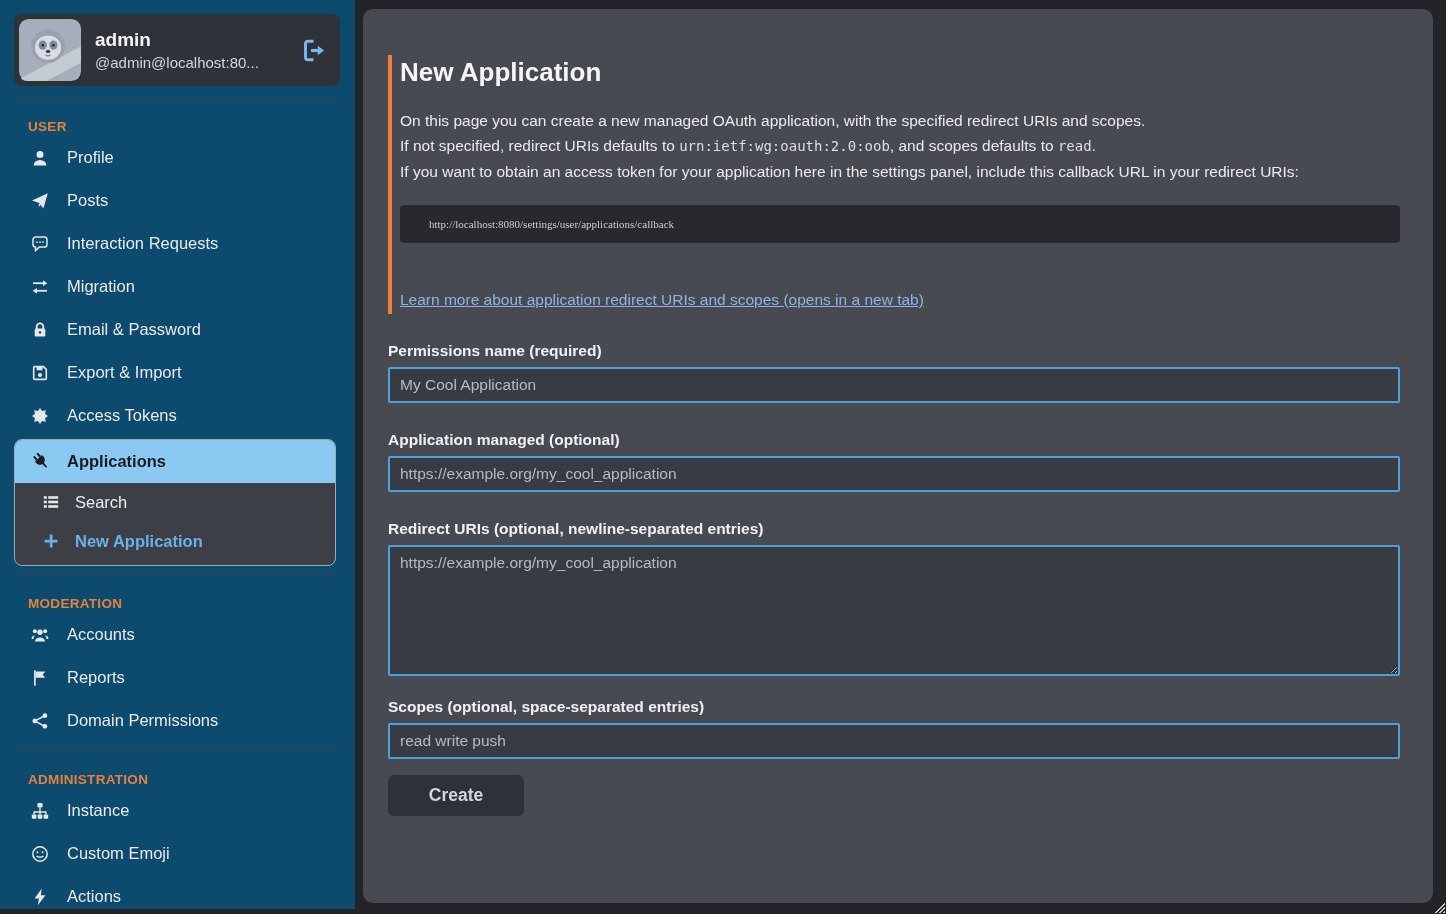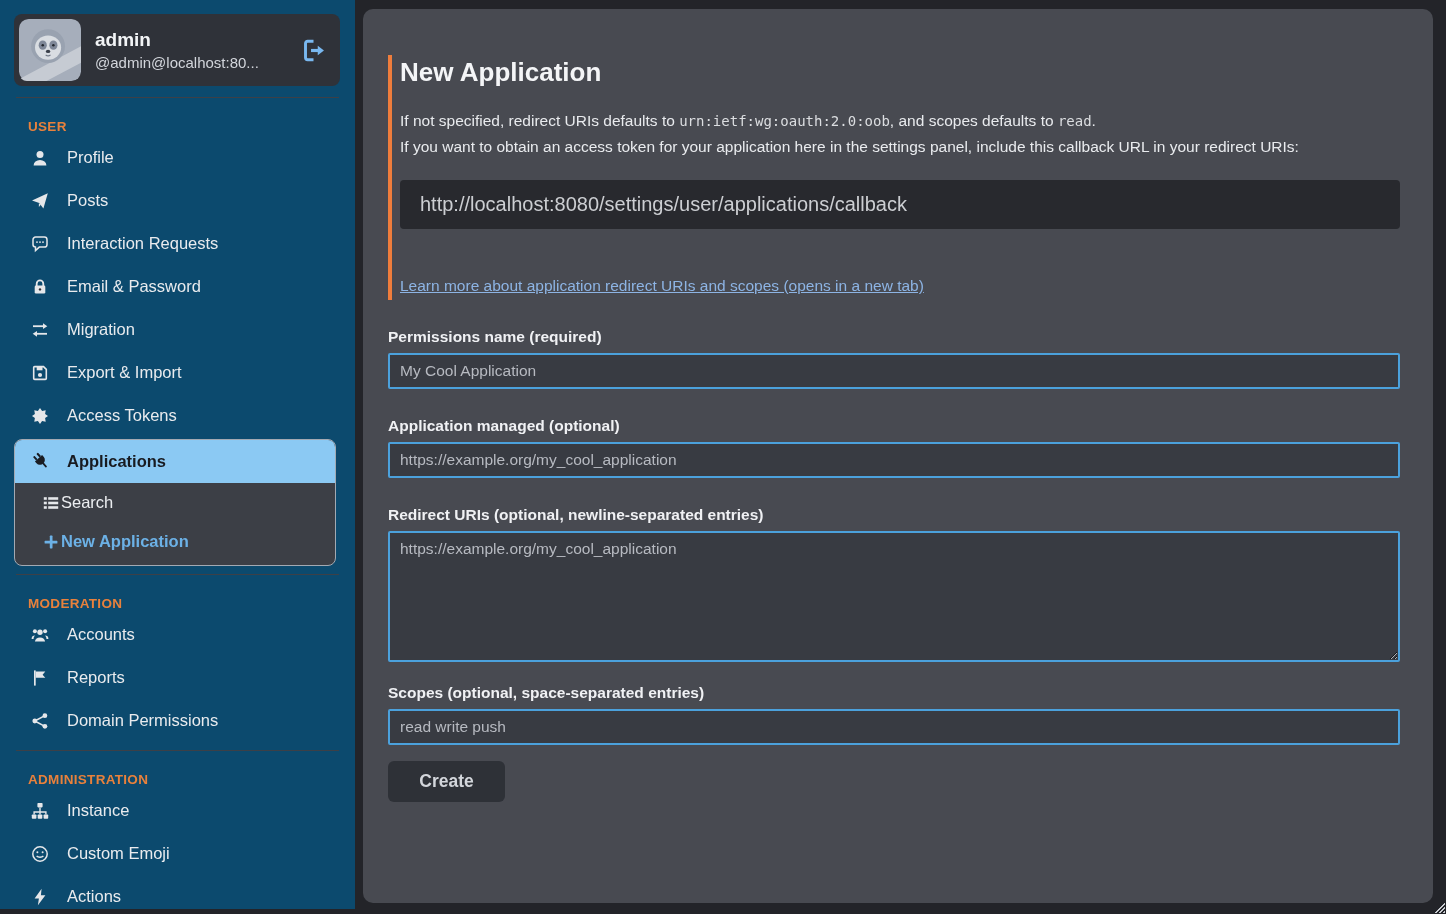--- a/index.html
+++ b/index.html
@@ -332,6 +332,7 @@
 
   <div class="header-block">
     <h1 class="page-title">New Application</h1>
+    <div class="intro-line">On this page you can create a new managed OAuth application, with the specified redirect URIs and scopes.</div>
     <div class="intro-line">
       <span>If not specified, redirect URIs defaults to </span><code class="inline-code">urn:ietf:wg:oauth:2.0:oob</code><span>, and scopes defaults to </span><code class="inline-code">read</code><span>.</span>
     </div>

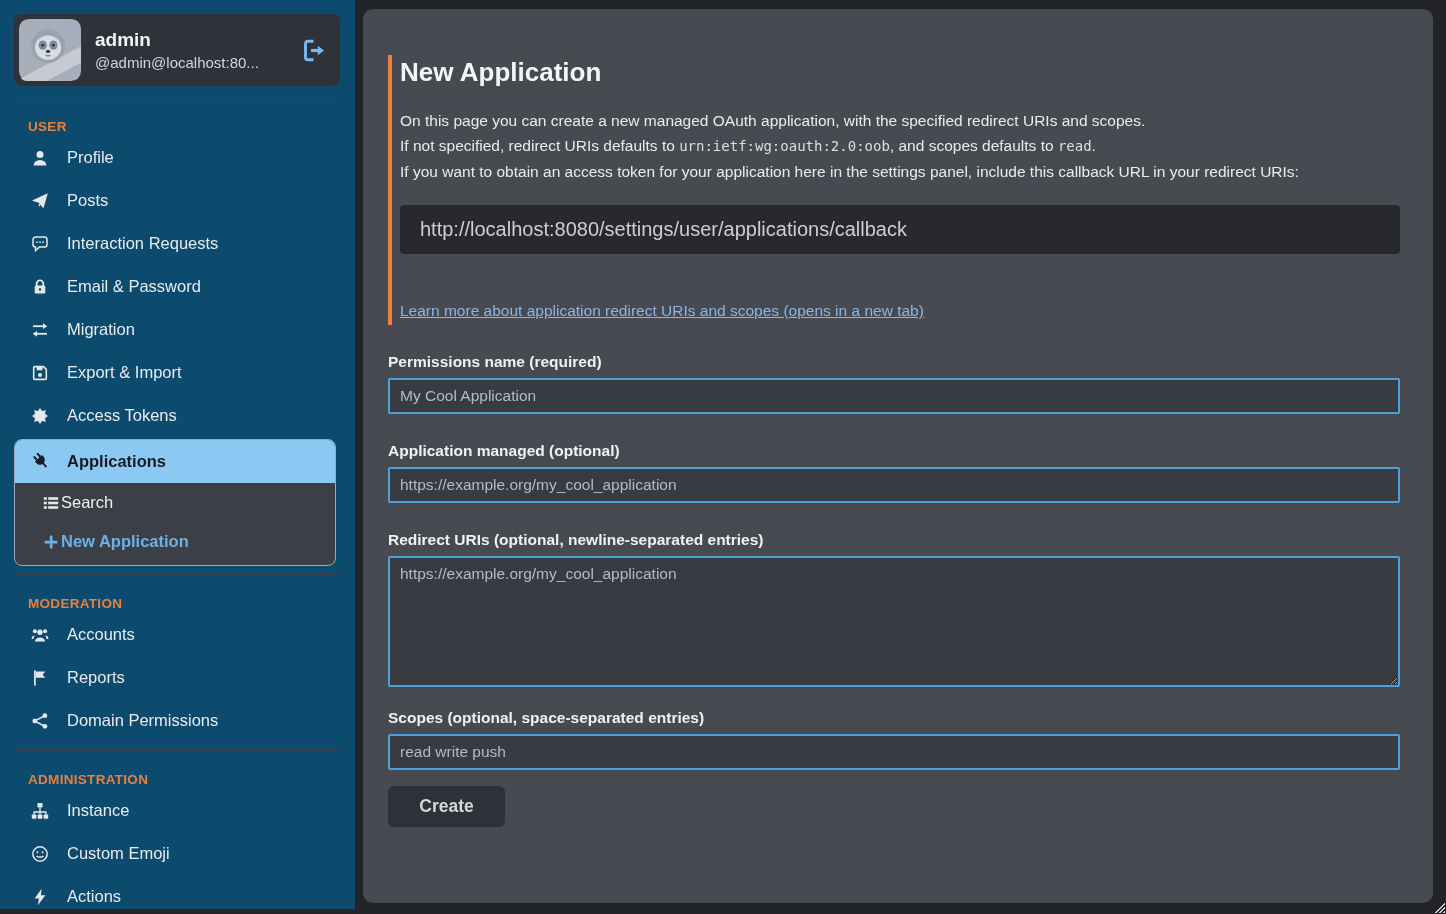--- a/index.html
+++ b/index.html
@@ -66,8 +66,8 @@
   code.inline-code { font-family:"DejaVu Sans Mono", monospace; font-size:14px; color:#dcdee1; }
   .code-block {
     margin-top:21px; background:#28292e; border-radius:4px;
-    padding:13px 20px; font-family:Liberation Sans, sans-serif;
-    font-size:20px; color:#ccced2; white-space:nowrap; overflow:hidden;
+    padding:13px 29px; font-family:Liberation Serif, serif;
+    font-size:11px; color:#ccced2; white-space:nowrap; overflow:hidden;
   }
   .learn-link {
     display:inline-block; margin-top:48px; margin-bottom:2px;

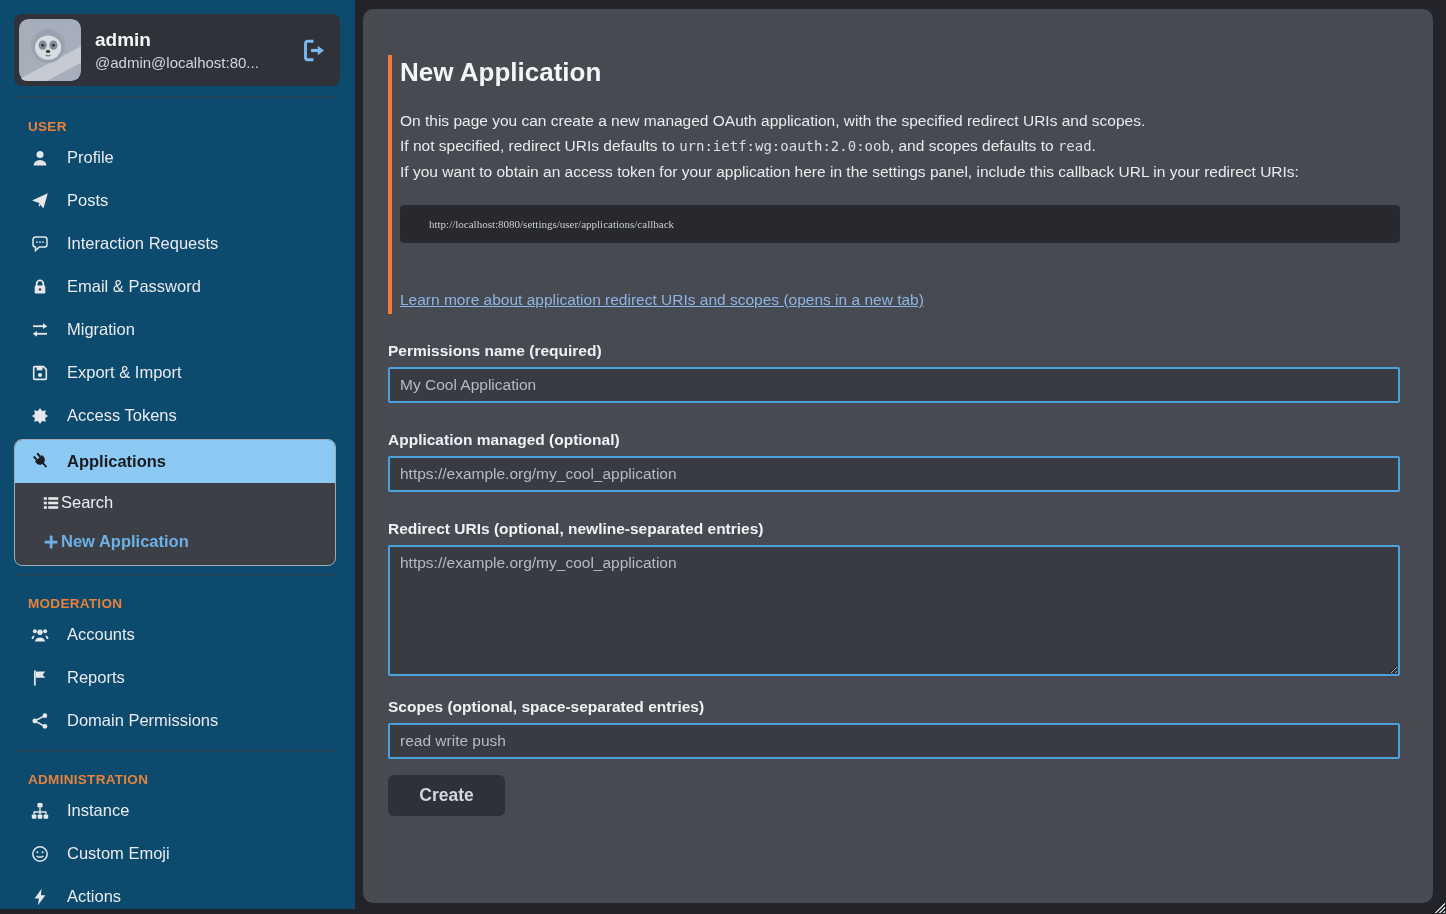--- a/index.html
+++ b/index.html
@@ -170,17 +170,6 @@
   <div class="nav-item">
     <span class="ic">
         <svg width="18" height="18" viewBox="0 0 18 18">
-          <path d="M5.7 8V5.7a3.3 3.3 0 0 1 6.6 0V8" fill="none" stroke="#e5e7ea" stroke-width="1.8"></path>
-          <rect x="3.7" y="7.6" width="10.6" height="8" rx="1.3"></rect>
-          <circle cx="9" cy="11.4" r="1.2" fill="#2b2d33"></circle>
-        </svg>
-      </span>
-    <span>Email &amp; Password</span>
-  </div>
-
-  <div class="nav-item">
-    <span class="ic">
-        <svg width="18" height="18" viewBox="0 0 18 18">
           <rect x="2" y="4.3" width="10.5" height="1.8"></rect>
           <polygon points="12,2.3 16.3,5.2 12,8.1"></polygon>
           <rect x="5.5" y="11.9" width="10.5" height="1.8"></rect>
@@ -188,6 +177,17 @@
         </svg>
       </span>
     <span>Migration</span>
+  </div>
+
+  <div class="nav-item">
+    <span class="ic">
+        <svg width="18" height="18" viewBox="0 0 18 18">
+          <path d="M5.7 8V5.7a3.3 3.3 0 0 1 6.6 0V8" fill="none" stroke="#e5e7ea" stroke-width="1.8"></path>
+          <rect x="3.7" y="7.6" width="10.6" height="8" rx="1.3"></rect>
+          <circle cx="9" cy="11.4" r="1.2" fill="#2b2d33"></circle>
+        </svg>
+      </span>
+    <span>Email &amp; Password</span>
   </div>
 
   <div class="nav-item">

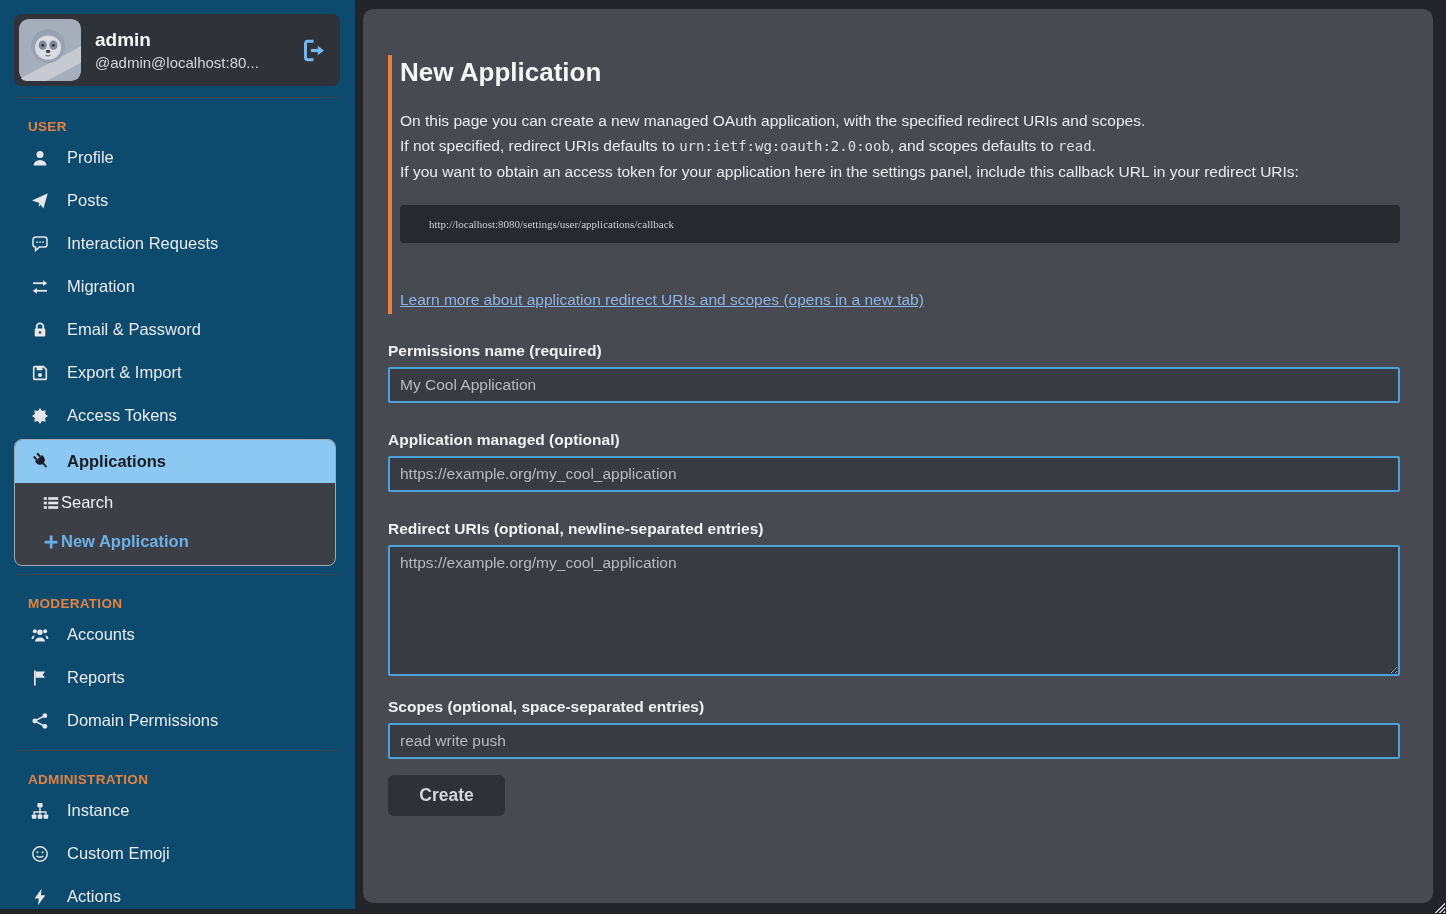--- a/index.html
+++ b/index.html
@@ -46,7 +46,7 @@
   }
   .app-selected .ic { width:20px; display:flex; justify-content:center; }
   .sub-item {
-    display:flex; align-items:center; padding:10px 10px 10px 26px;
+    display:flex; gap:14px; padding:10px 10px 10px 26px;
     color:#eceef1; font-size:16.5px; cursor:pointer;
   }
   .sub-item .ic { width:20px; display:flex; justify-content:center; }

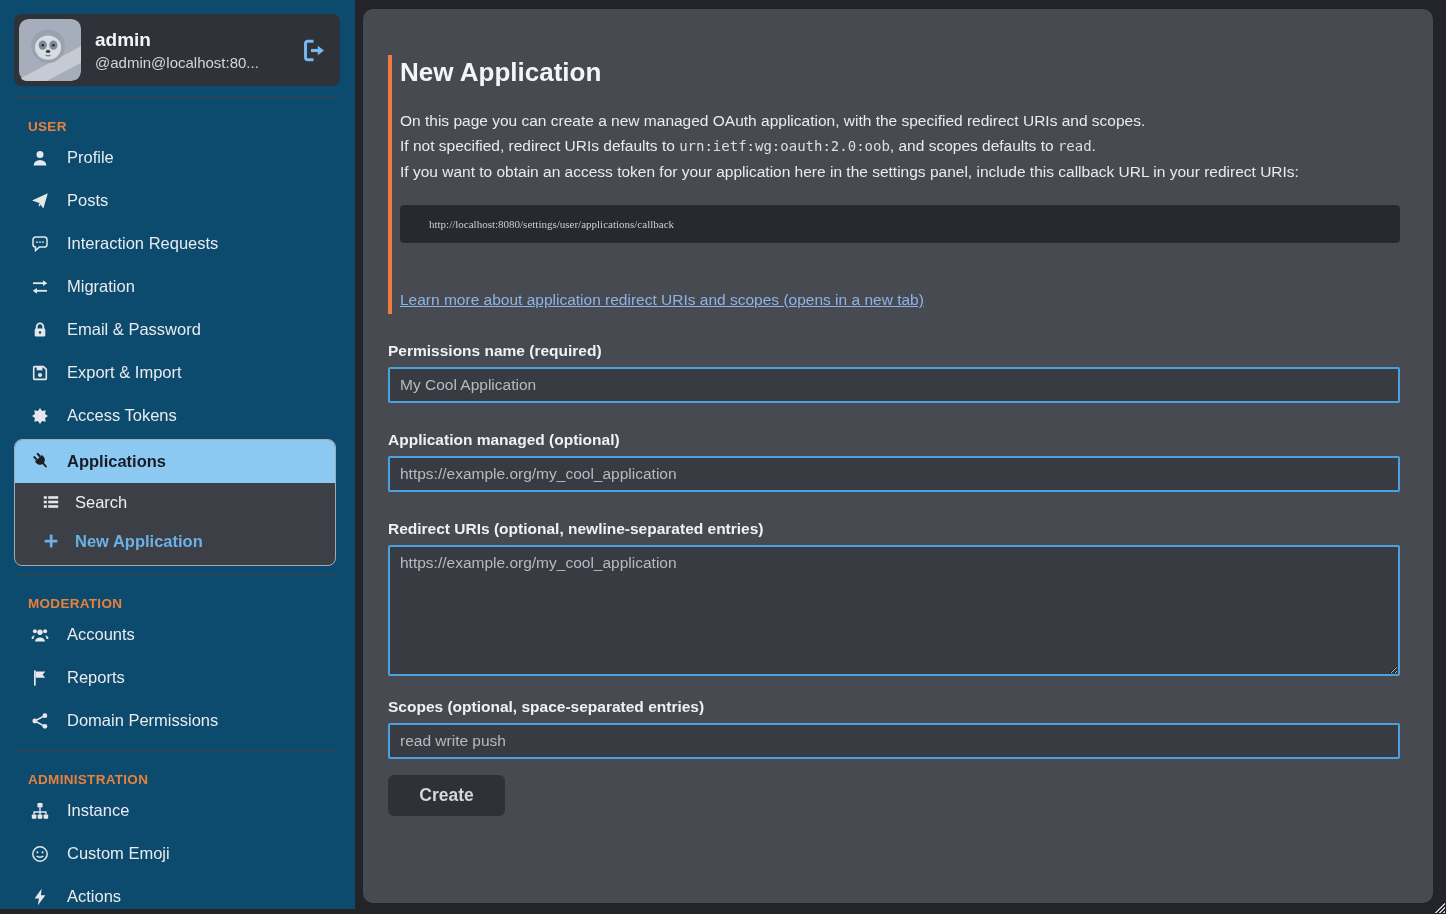--- a/index.html
+++ b/index.html
@@ -89,7 +89,7 @@
   .create-btn {
     border:none; background:#2e3137; color:#d3d6db; font-weight:bold;
     font-family:"Liberation Sans", sans-serif; font-size:17.5px;
-    padding:10px 0; width:117px; border-radius:6px; cursor:pointer; text-align:center;
+    padding:10px 0; width:136px; border-radius:6px; cursor:pointer; text-align:center;
   }
   
   .resize-grip {

